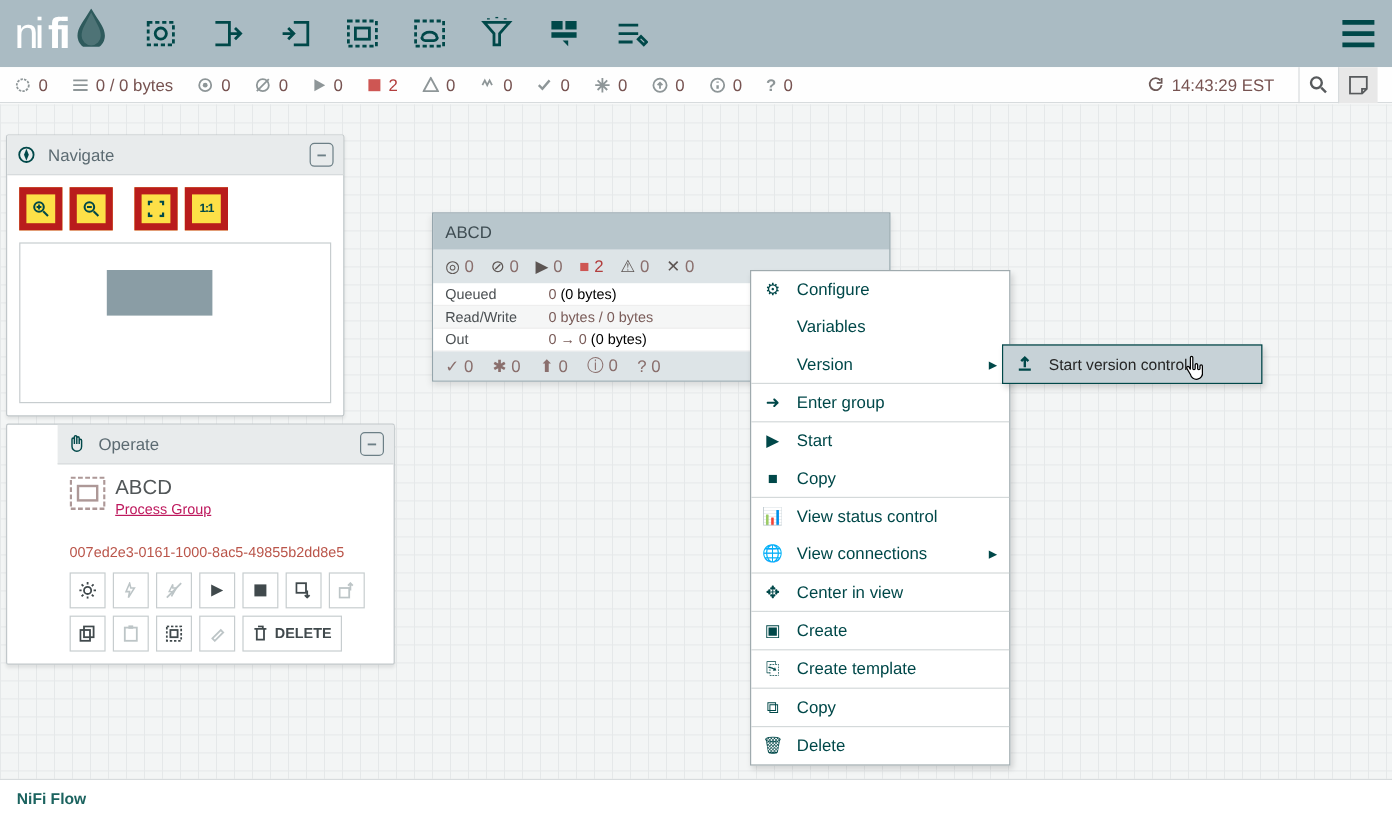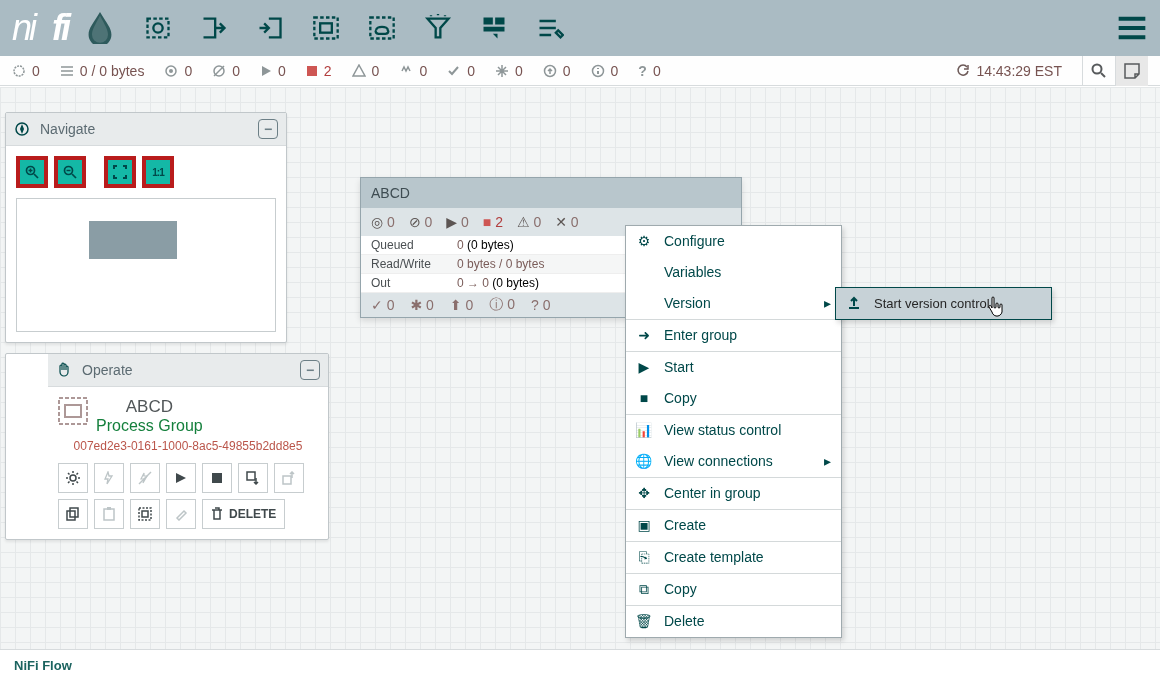--- a/index.html
+++ b/index.html
@@ -5,7 +5,7 @@
   html,body{margin:0;padding:0;font-family:"Helvetica Neue",Arial,sans-serif;font-size:13px;color:#262626;
     background:#fff;overflow:hidden;width:1160px;height:680px;}
   .header{height:56px;background:#aabbc3;display:flex;align-items:center;padding:0 12px;box-sizing:border-box;}
-  .logo{color:#fff;font-weight:300;font-size:36px;letter-spacing:-3px;margin-right:30px;display:flex;align-items:center;gap:18px;font-style:italic;}
+  .logo{color:#fff;font-weight:300;font-size:36px;letter-spacing:-3px;margin-right:30px;display:flex;align-items:flex-start;gap:6px;}
   .logo b{font-weight:700;}
   .toolbar-icons{display:flex;gap:28px;align-items:center;}
   .tool-ic{color:#004849;display:inline-flex;}

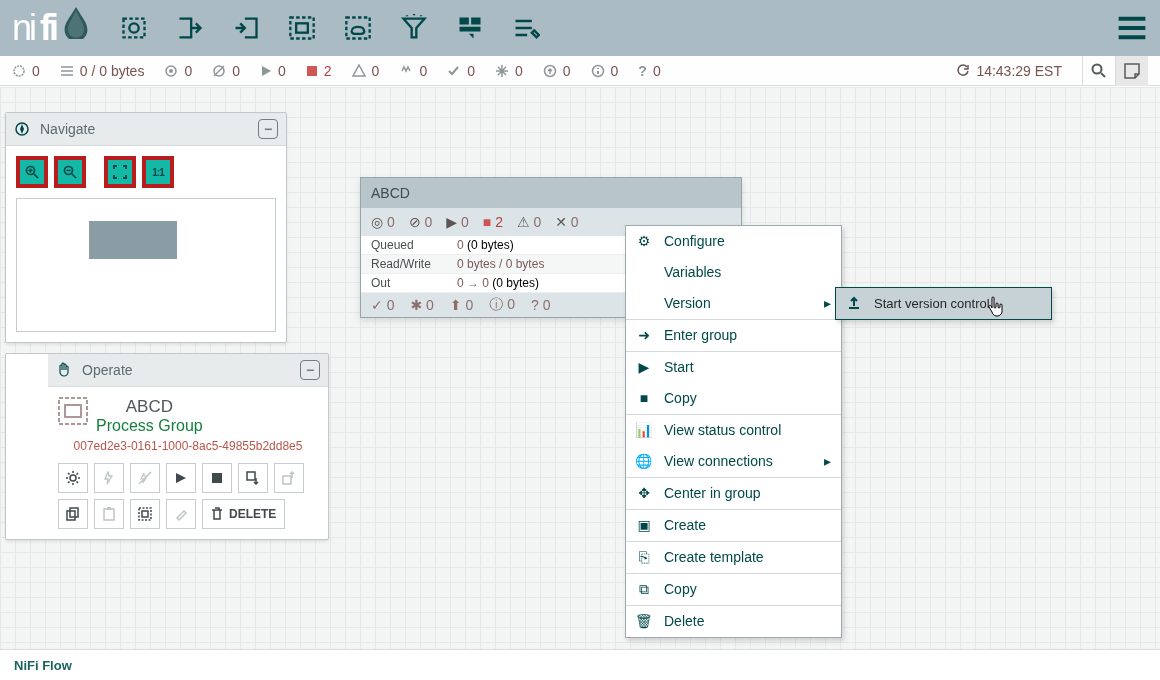--- a/index.html
+++ b/index.html
@@ -28,7 +28,7 @@
     background-size:15px 15px;}
 
   .panel{position:absolute;left:5px;width:280px;background:#fff;border:1px solid #c1c7ca;border-radius:2px;
-    box-shadow:0 2px 3px rgba(0,0,0,0.08);text-align:center;}
+    box-shadow:0 2px 3px rgba(0,0,0,0.08);}
   .panel-head{height:32px;background:#e8ebec;display:flex;align-items:center;padding:0 8px;gap:10px;color:#5c6b72;
     border-bottom:1px solid #d7dbdd;font-size:14px;}
   .panel-head .ic{color:#004849;}

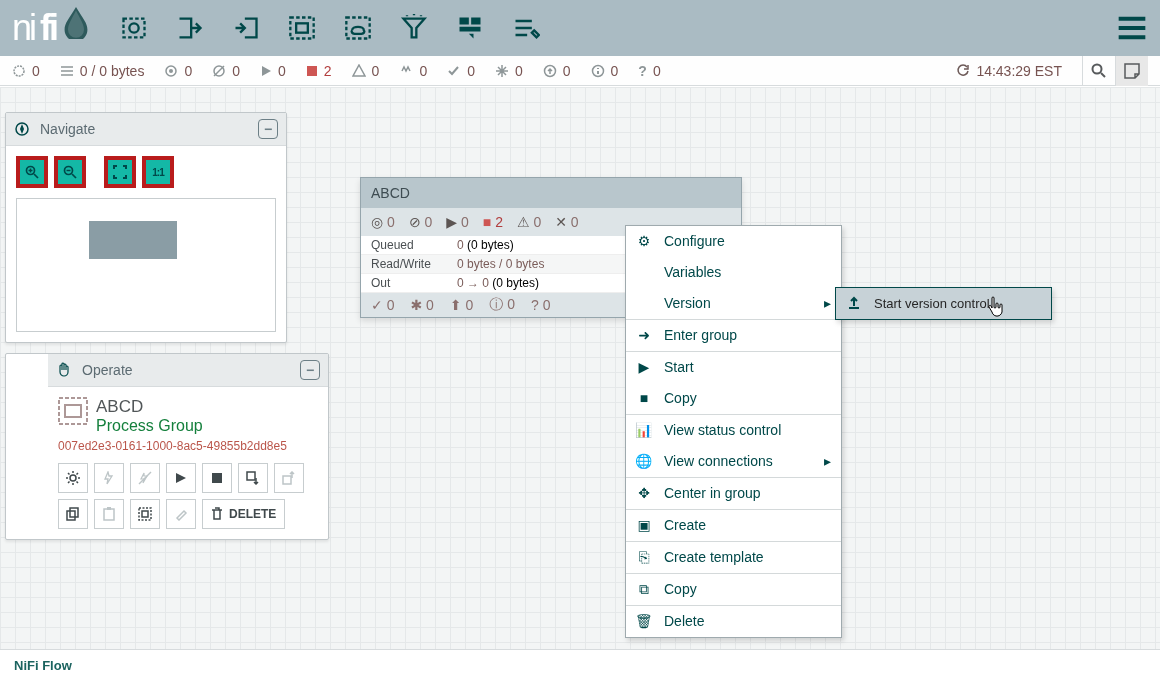--- a/index.html
+++ b/index.html
@@ -37,7 +37,7 @@
 
   #navigate-panel{top:25px;}
   .nav-tools{display:flex;gap:6px;margin-bottom:10px;}
-  .tool-btn{width:24px;height:24px;border:4px solid #b91c1c;background:#14b8a6;display:flex;align-items:center;justify-content:center;color:#004849;font-weight:bold;}
+  .tool-btn{width:24px;height:24px;border:6px solid #b91c1c;background:#fde047;display:flex;align-items:center;justify-content:center;color:#004849;font-weight:bold;}
   .birdseye{border:1px solid #c7cdcf;height:132px;position:relative;background:#fff;}
   .birdseye-pg{position:absolute;left:72px;top:22px;width:88px;height:38px;background:#8a9da5;}
 

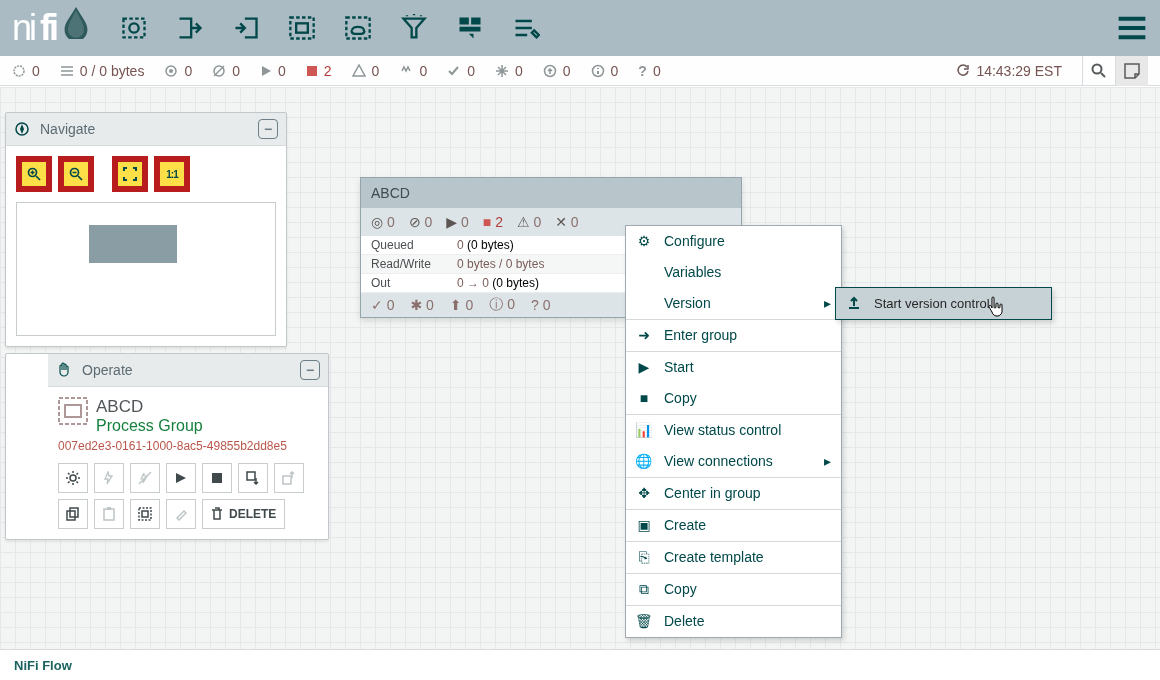--- a/index.html
+++ b/index.html
@@ -45,7 +45,7 @@
   .op-head-row{display:flex;gap:8px;align-items:flex-start;}
   .op-pg-ic{color:#ad9897;}
   .op-title{font-size:17px;color:#515658;font-weight:500;}
-  .op-sub{font-size:16px;color:#15803d;}
+  .op-sub{font-size:12px;color:#be185d;text-decoration:underline;}
   .op-uuid{font-size:12px;color:#ba554a;margin:4px 0 10px;}
   .op-btns{display:flex;flex-wrap:wrap;gap:6px;}
   .op-btn{width:28px;height:28px;border:1px solid #c7cdcf;background:#fff;display:flex;align-items:center;justify-content:center;color:#40494c;}

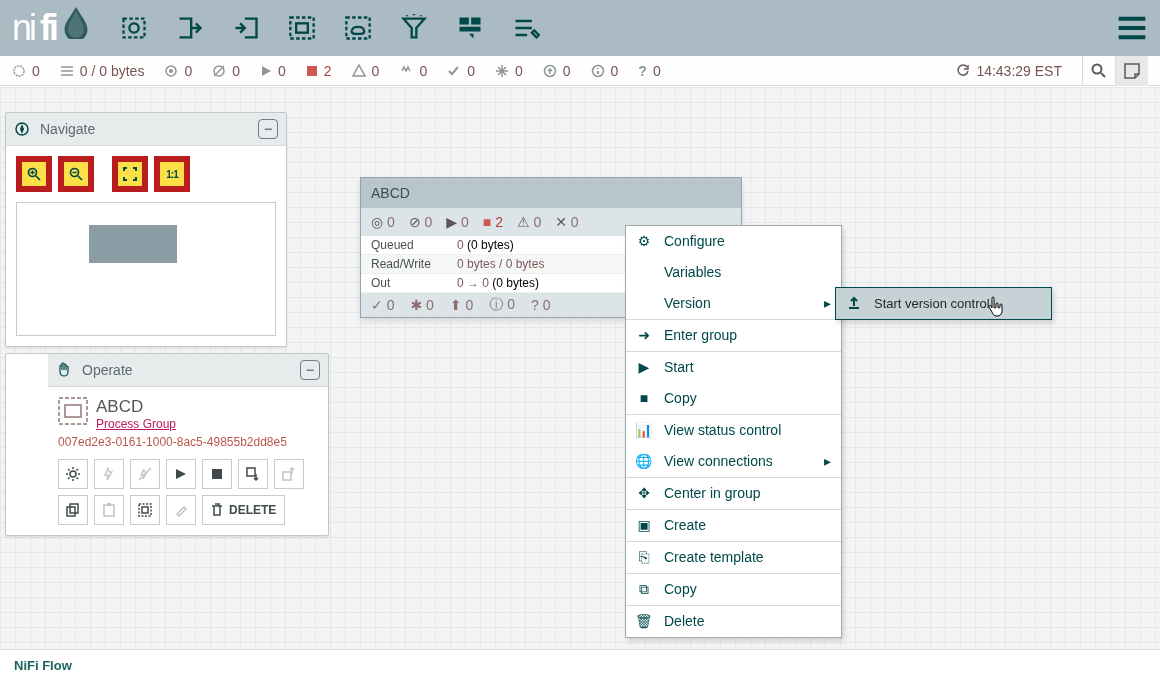--- a/index.html
+++ b/index.html
@@ -46,7 +46,7 @@
   .op-pg-ic{color:#ad9897;}
   .op-title{font-size:17px;color:#515658;font-weight:500;}
   .op-sub{font-size:12px;color:#be185d;text-decoration:underline;}
-  .op-uuid{font-size:12px;color:#ba554a;margin:4px 0 10px;}
+  .op-uuid{font-size:12px;color:#ba554a;margin:22px 0 10px;}
   .op-btns{display:flex;flex-wrap:wrap;gap:6px;}
   .op-btn{width:28px;height:28px;border:1px solid #c7cdcf;background:#fff;display:flex;align-items:center;justify-content:center;color:#40494c;}
   .op-btn.disabled{color:#bdc5c7;}

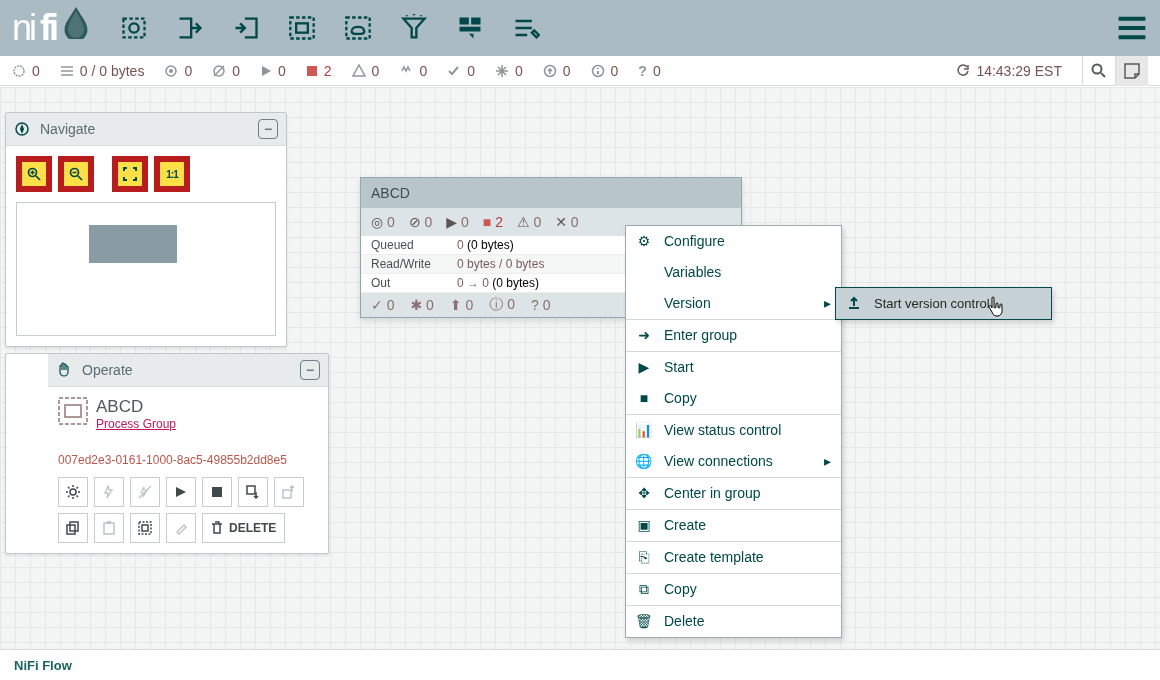--- a/index.html
+++ b/index.html
@@ -467,7 +467,7 @@
       </div>
     <div class="ctx-item sep">
         <span class="mi">✥</span>
-        <span>Center in group</span>
+        <span>Center in view</span>
       </div>
     <div class="ctx-item sep">
         <span class="mi">▣</span>

